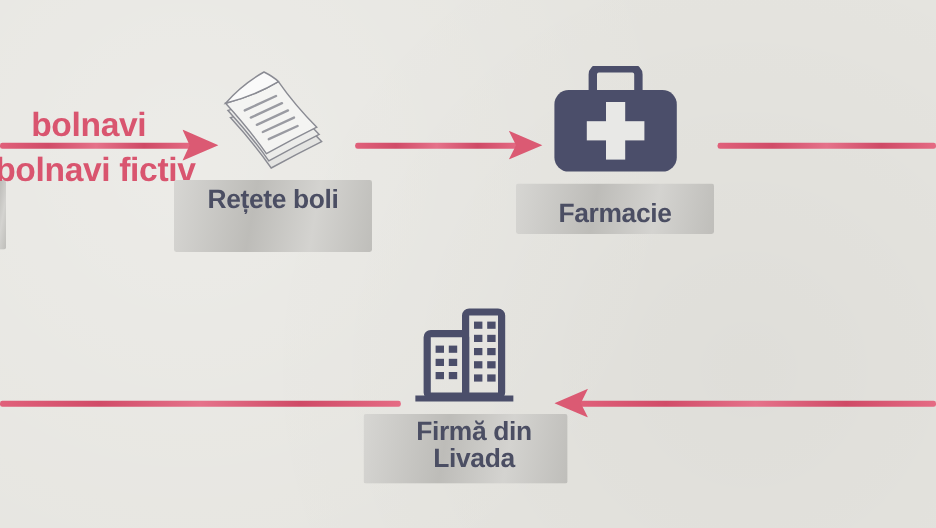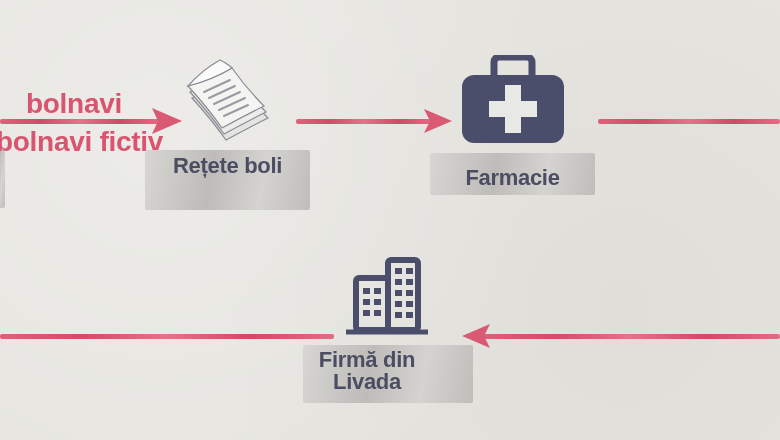--- a/index.html
+++ b/index.html
@@ -99,7 +99,7 @@
   </g>
 </svg>
 <div class="tape" style="left:303px; top:345px; width:170px; height:58px;"></div>
-<div class="node-label" style="left:286px; top:349px; width:162px;">
+<div class="node-label" style="left:314px; top:349px; width:162px;">
   <div>Firmă din Livada</div>
 </div>
 

